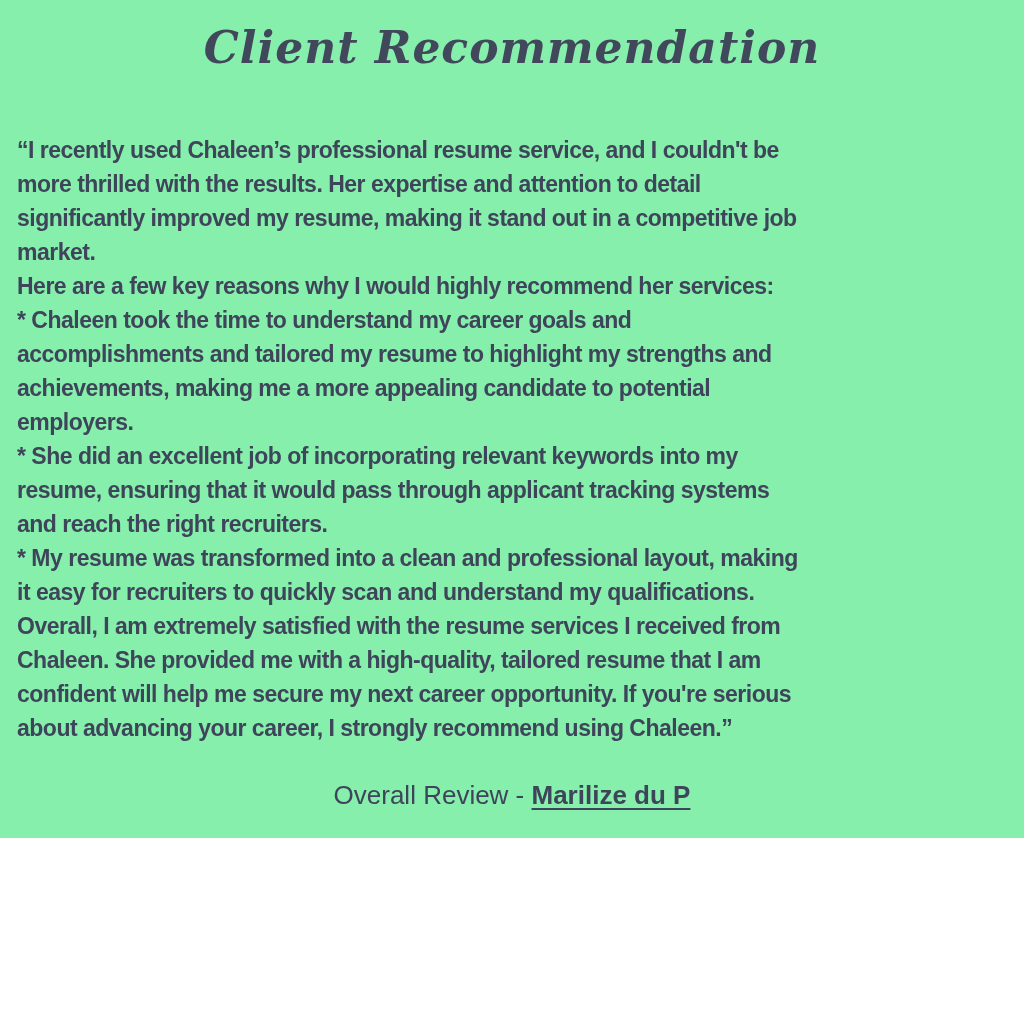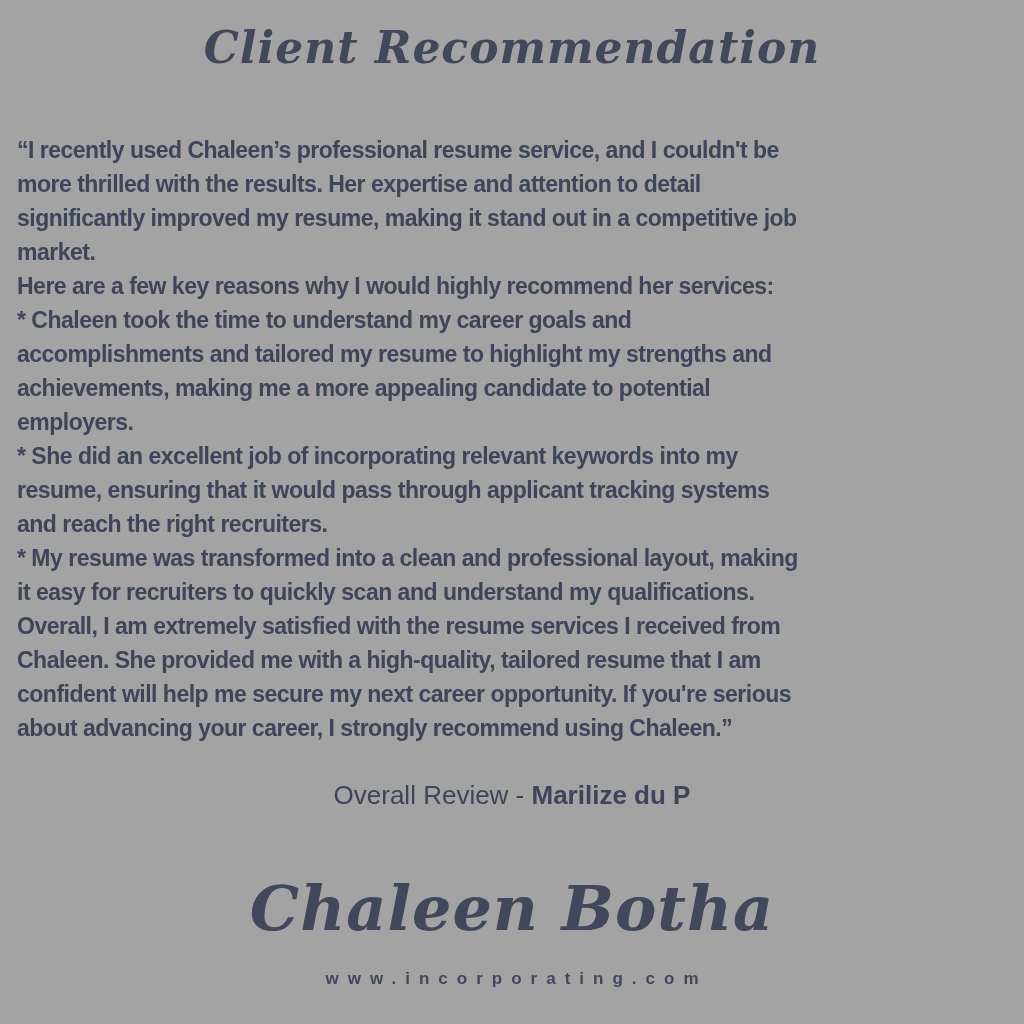--- a/index.html
+++ b/index.html
@@ -9,8 +9,8 @@
   .page {
     position: relative;
     width: 1024px;
-    height: 1024px;
-    background: #a3a3a3;
+    height: 838px;
+    background: #86efac;
     color: #3e4459;
     font-family: "Liberation Sans", sans-serif;
     overflow: hidden;

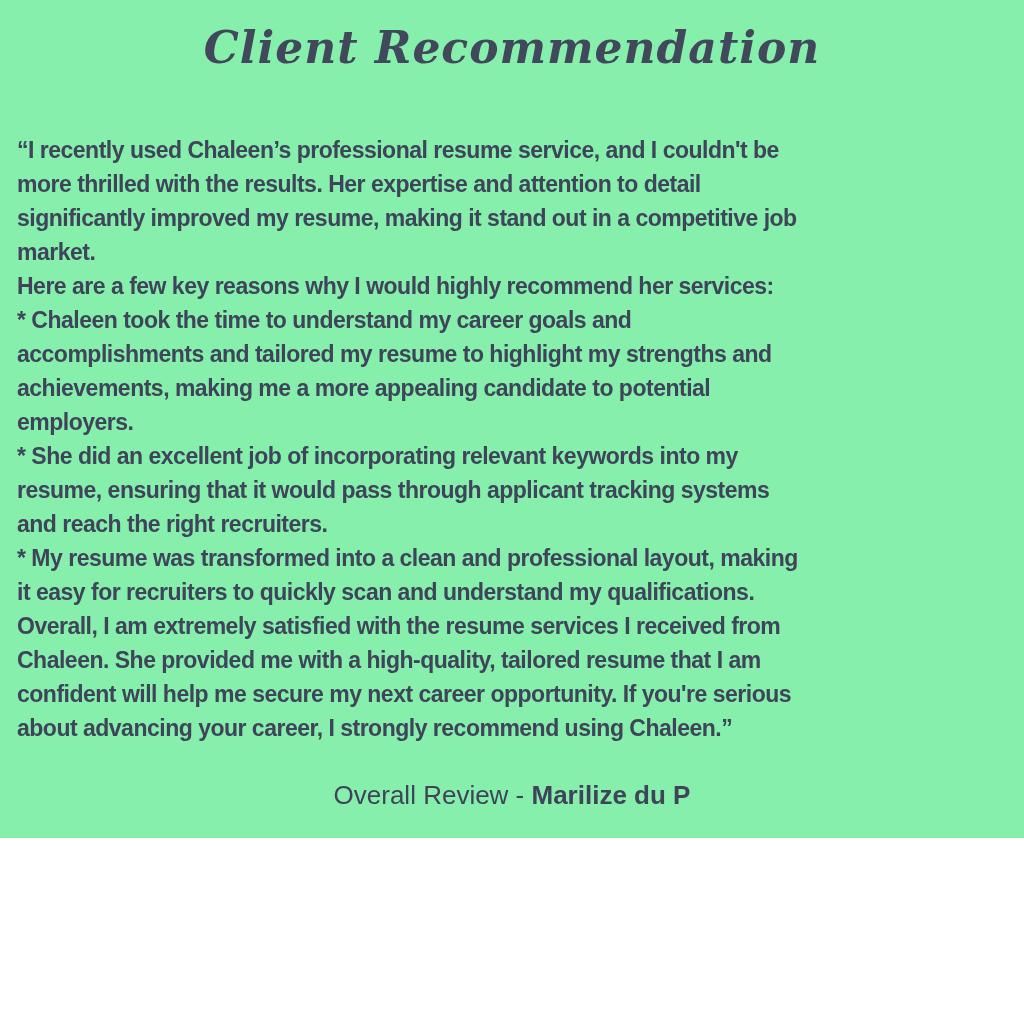--- a/index.html
+++ b/index.html
@@ -52,6 +52,7 @@
   }
   .reviewer-name {
     font-weight: 700;
+    text-decoration: underline;
     text-decoration-thickness: 2px;
     text-underline-offset: 4px;
     margin-top: 39px;

